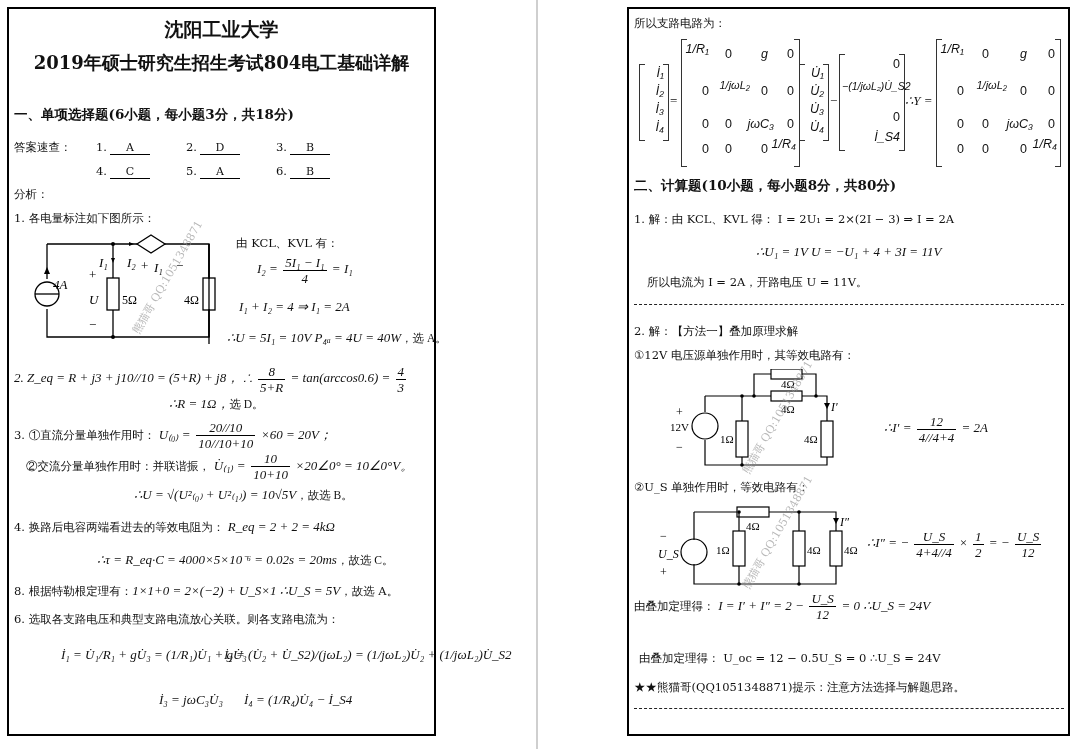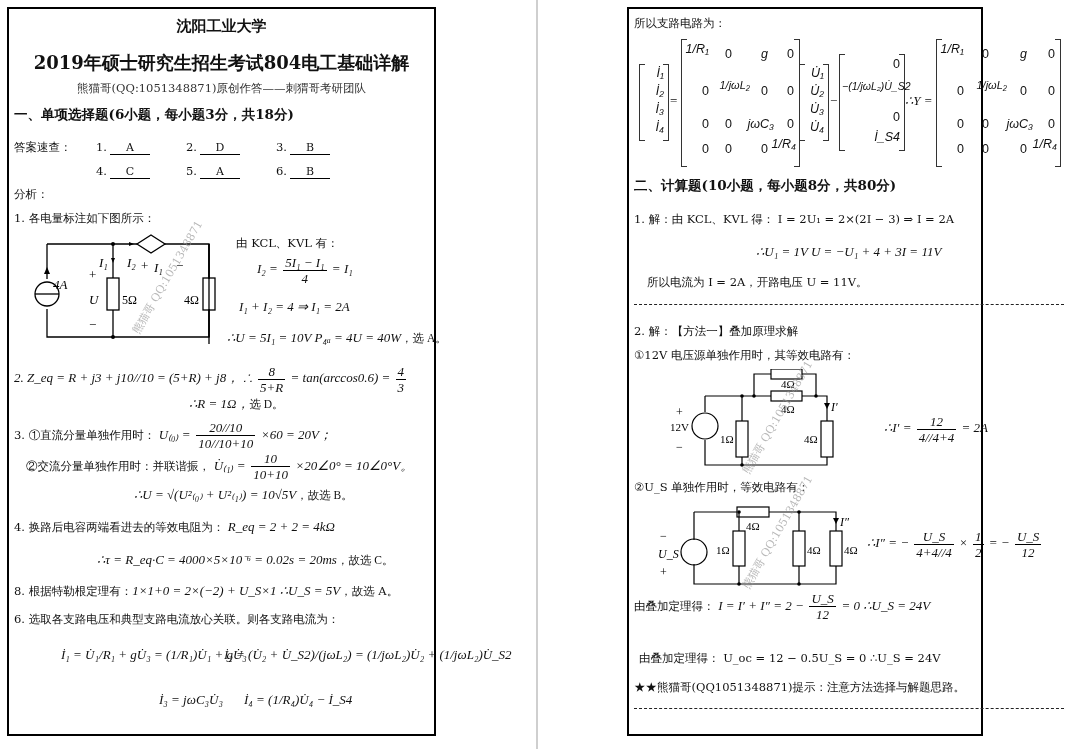--- a/index.html
+++ b/index.html
@@ -12,7 +12,7 @@
   .t{font-size:11.5px;}
   .m{font-family:"Liberation Serif",serif;font-style:italic;font-size:13px;}
   .mi{font-family:"Liberation Serif",serif;}
-  .title1{font-size:15px;font-weight:bold;left:0;width:100%;text-align:center;}
+  .title1{font-size:19px;font-weight:bold;left:0;width:100%;text-align:center;}
   .title2{font-size:18px;font-weight:bold;left:0;width:100%;text-align:center;}
   .sub{font-size:11.5px;color:#333;left:0;width:100%;text-align:center;}
   .sec{font-size:13.5px;font-weight:bold;}

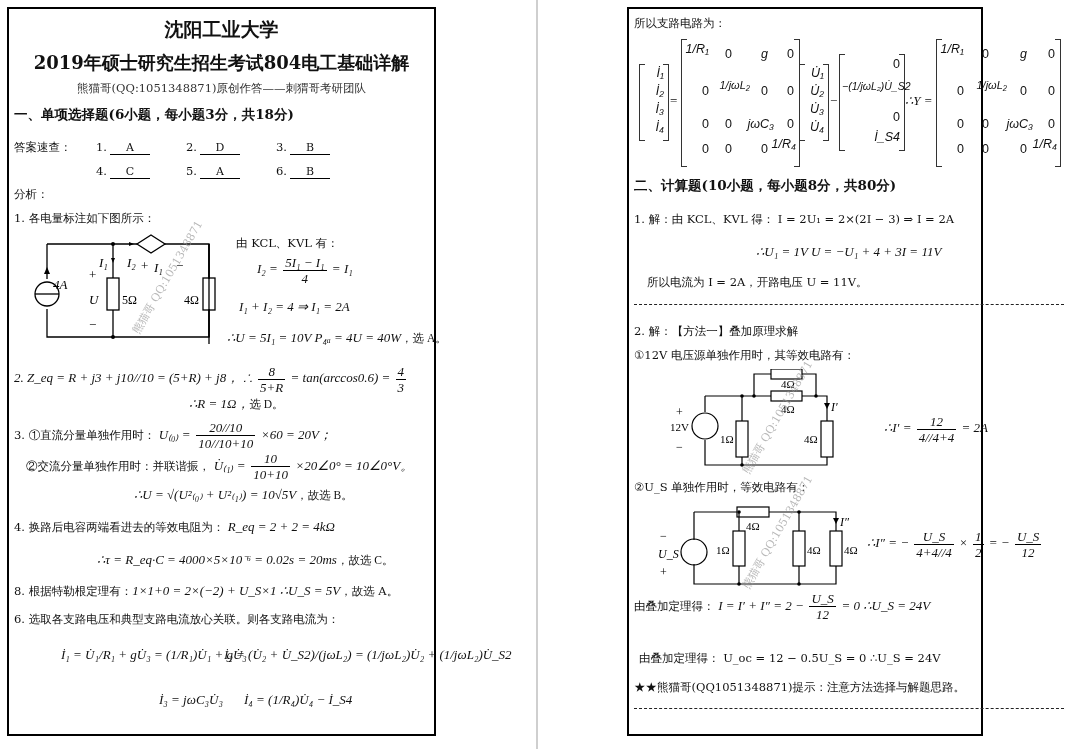--- a/index.html
+++ b/index.html
@@ -6,7 +6,7 @@
   body{width:1076px;height:749px;position:relative;overflow:hidden;font-family:"DejaVu Serif","Liberation Serif",serif;color:#111;}
   .page{position:absolute;border:2.5px solid #000;background:#fff;box-sizing:border-box;}
   #left-page{left:7px;top:7px;width:429px;height:729px;}
-  #right-page{left:627px;top:7px;width:356px;height:729px;}
+  #right-page{left:627px;top:7px;width:443px;height:729px;}
   #divider{position:absolute;left:536px;top:0;width:2px;height:749px;background:#cfcfcf;}
   .abs{position:absolute;white-space:nowrap;}
   .t{font-size:11.5px;}

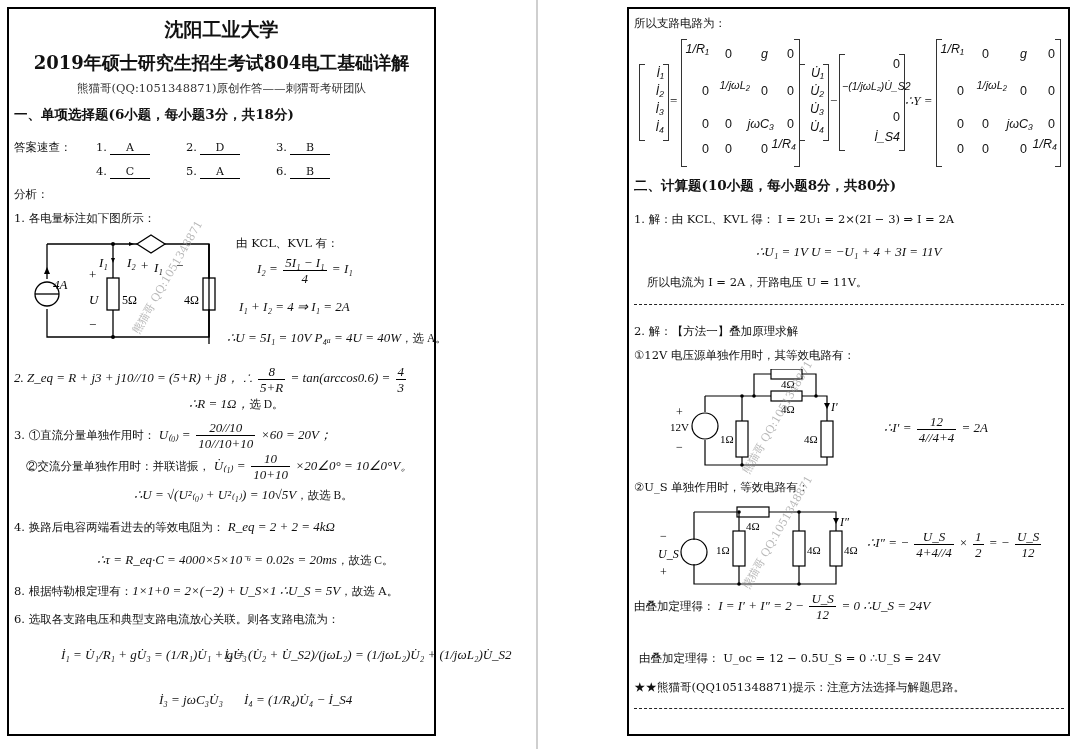--- a/index.html
+++ b/index.html
@@ -36,7 +36,6 @@
 <div id="left-page" class="page">
   <div class="abs title1" style="top:8px;">沈阳工业大学</div>
   <div class="abs title2" style="top:42px;">2019年硕士研究生招生考试804电工基础详解</div>
-  <div class="abs sub" style="top:72px;">熊猫哥(QQ:1051348871)原创作答——刺猬哥考研团队</div>
 
   <div class="abs sec" style="left:5px;top:97px;">一、单项选择题(6小题，每小题3分，共18分)</div>
 

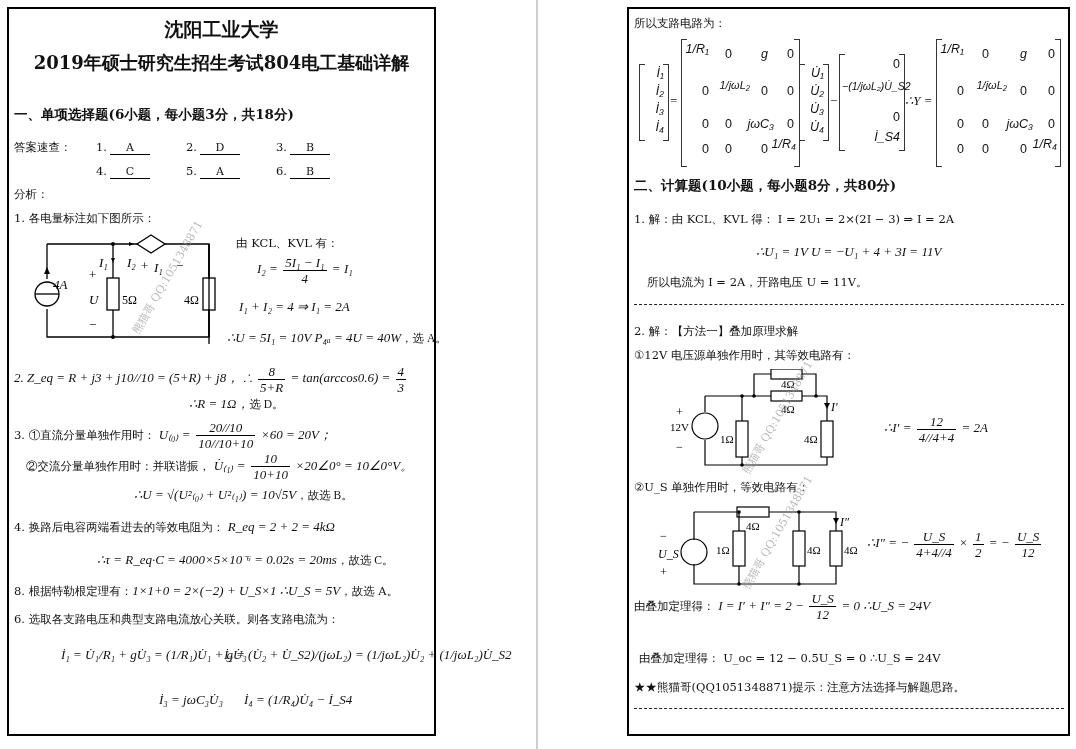--- a/index.html
+++ b/index.html
@@ -100,7 +100,7 @@
     <span>= tan(arccos0.6) =</span>
     <span class="frac"><span class="num">4</span><span>3</span></span>
   </div>
-  <div class="abs m" style="left:180px;top:386px;text-align:right;"><span>∴R = 1Ω，</span><span class="t" style="font-style:normal;">选 D。</span></div>
+  <div class="abs m" style="left:160px;top:386px;text-align:right;"><span>∴R = 1Ω，</span><span class="t" style="font-style:normal;">选 D。</span></div>
 
   <div class="abs t" style="left:5px;top:411px;">
     <span>3. ①直流分量单独作用时：</span>

